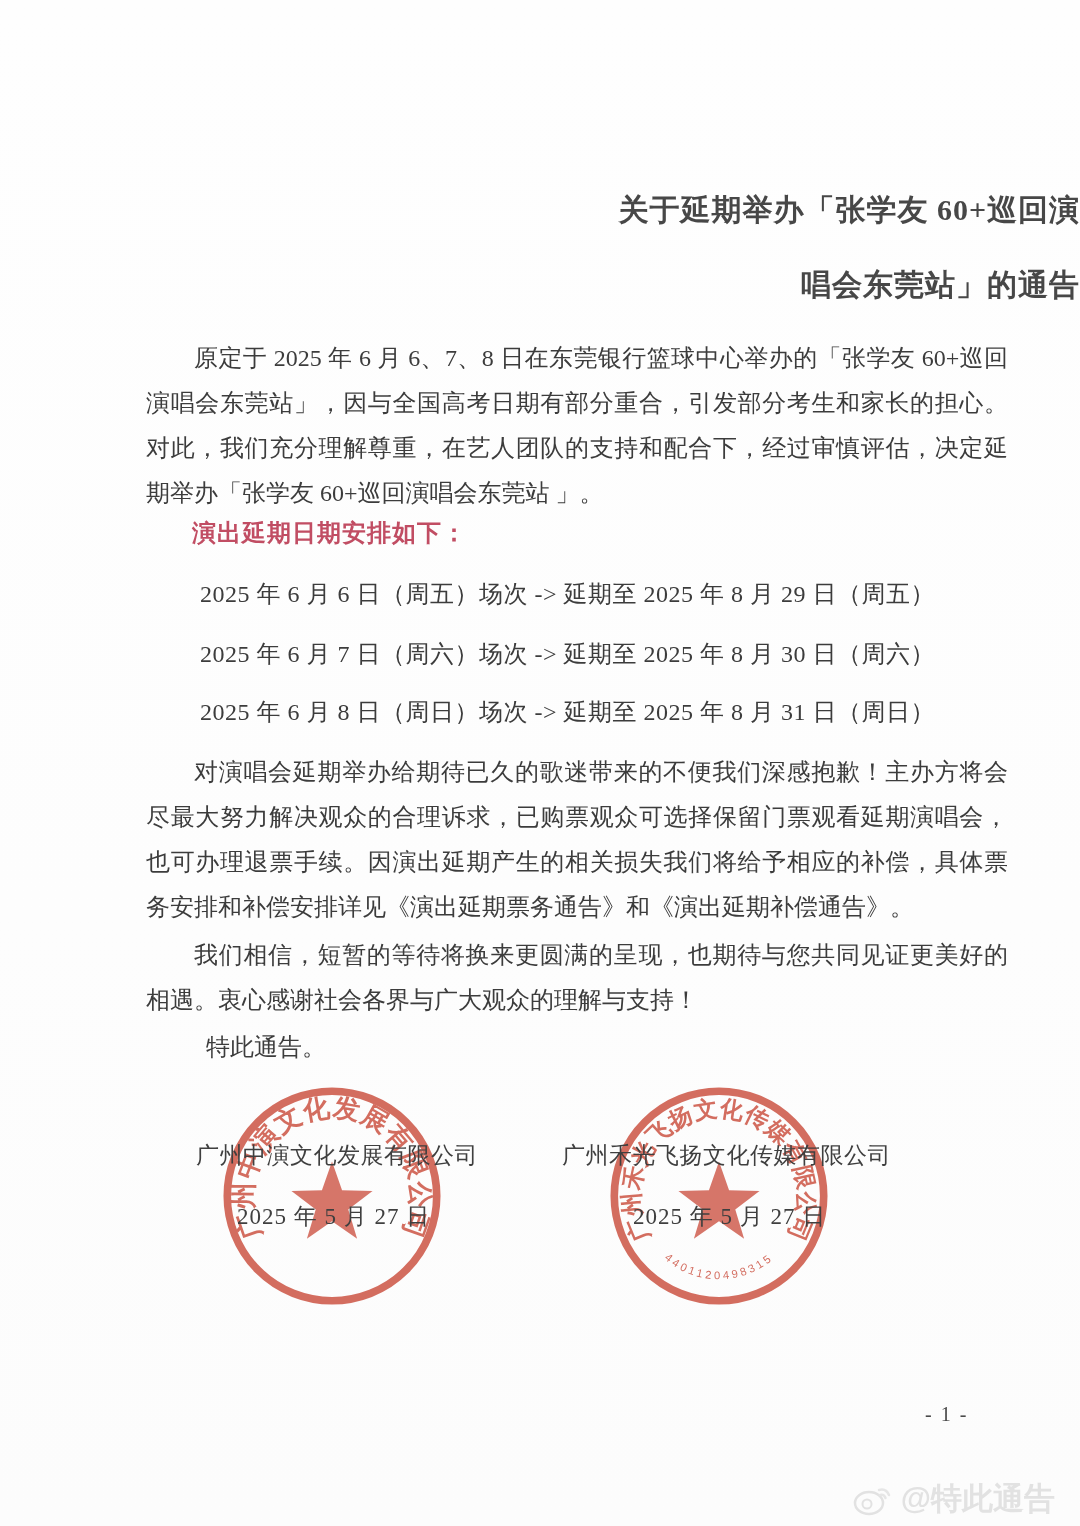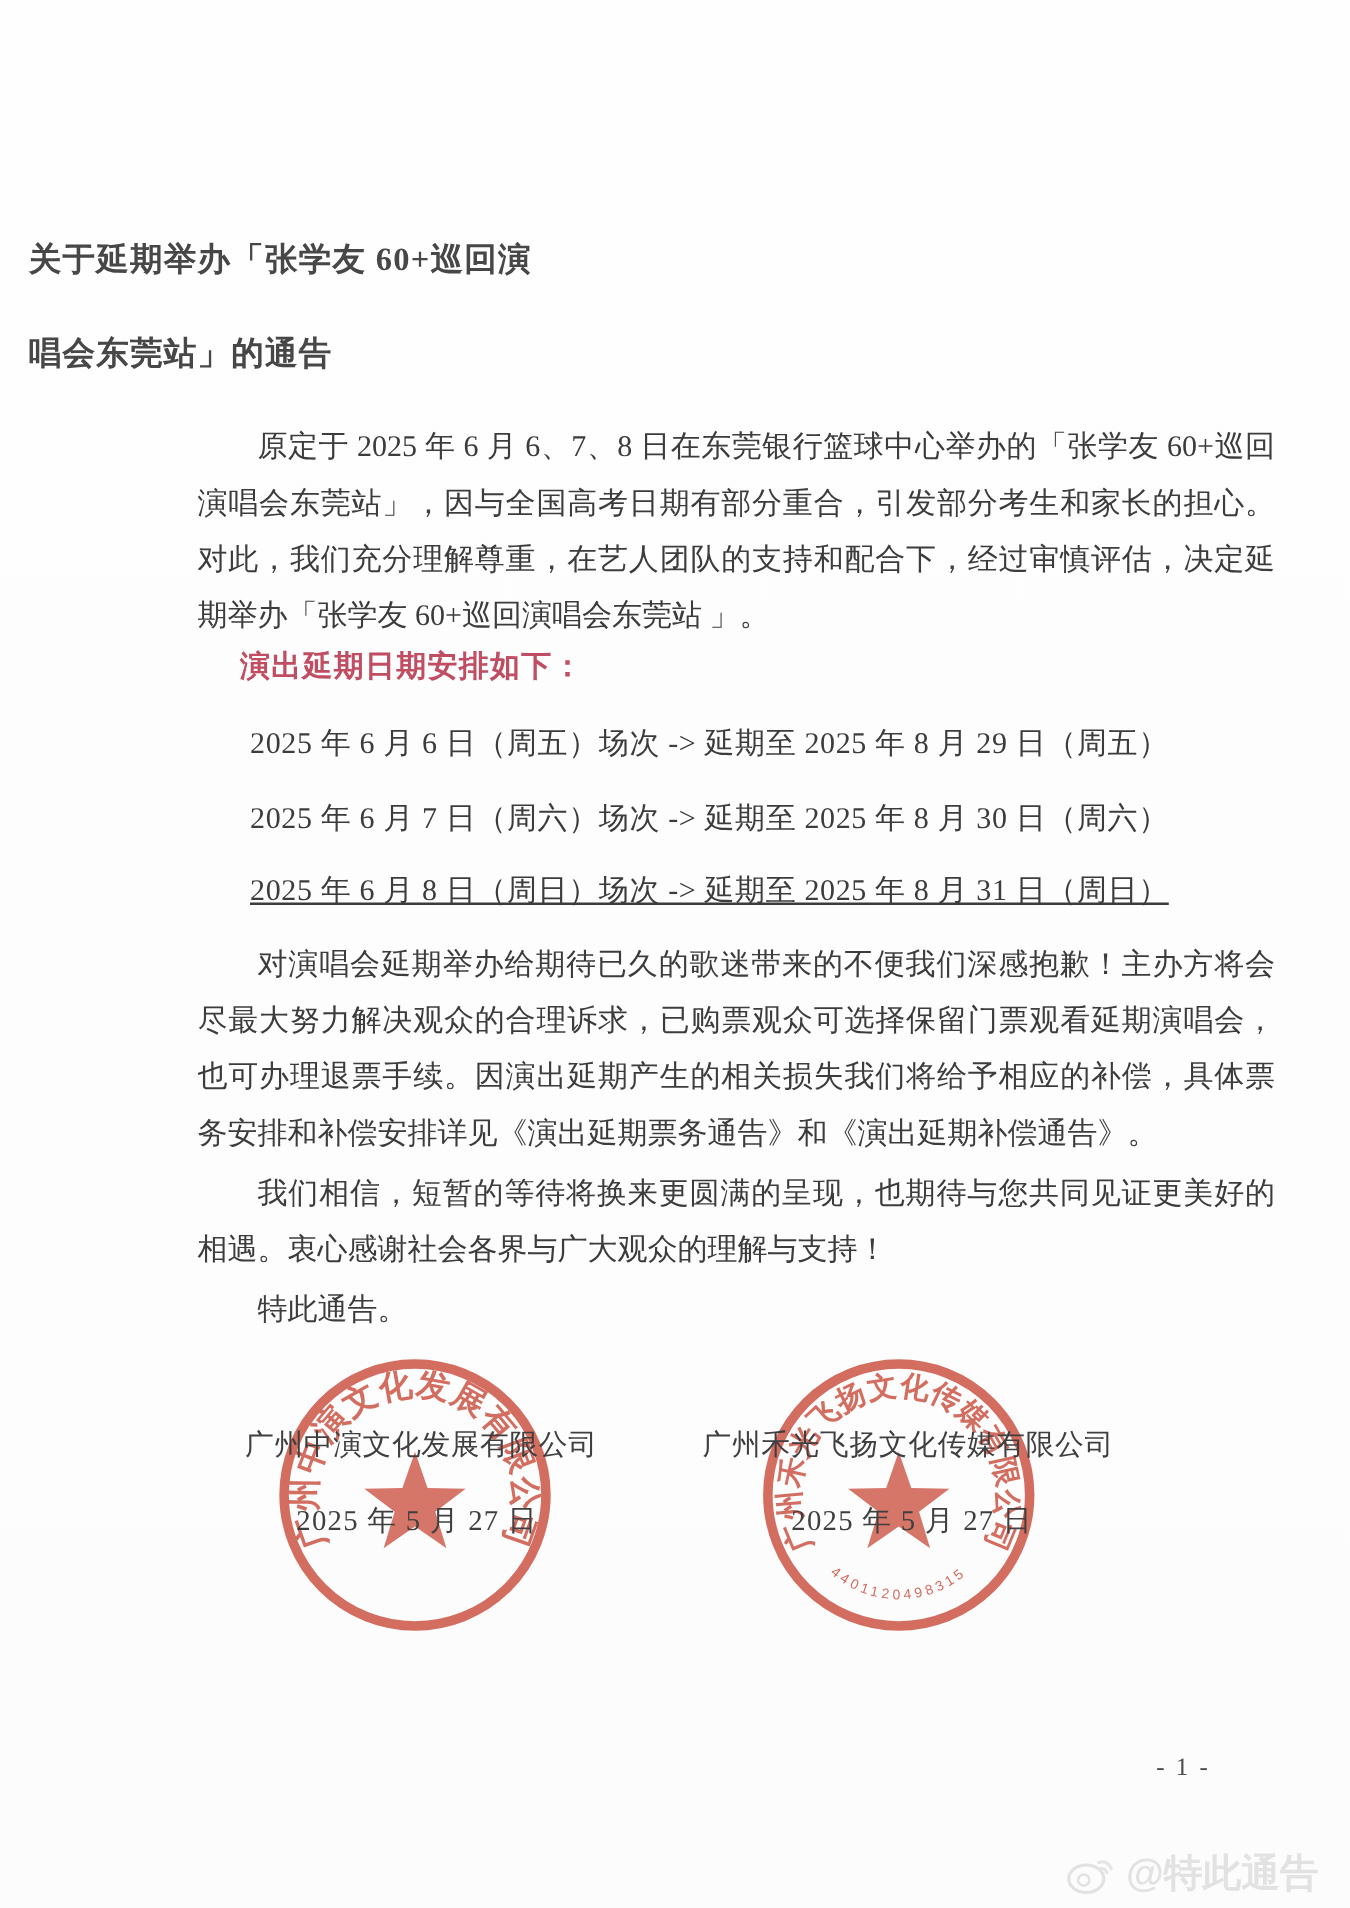--- a/index.html
+++ b/index.html
@@ -20,12 +20,11 @@
     .abs { position: absolute; }
     .doc-title {
       left: 0; right: 0;
-      text-align: left;
-      font-size: 26px;
+      text-align: right;
+      font-size: 30px;
       font-weight: bold;
       color: #474747;
       letter-spacing: 1px;
-      padding-left: 23px;
     }
     .body-par {
       left: 158px;

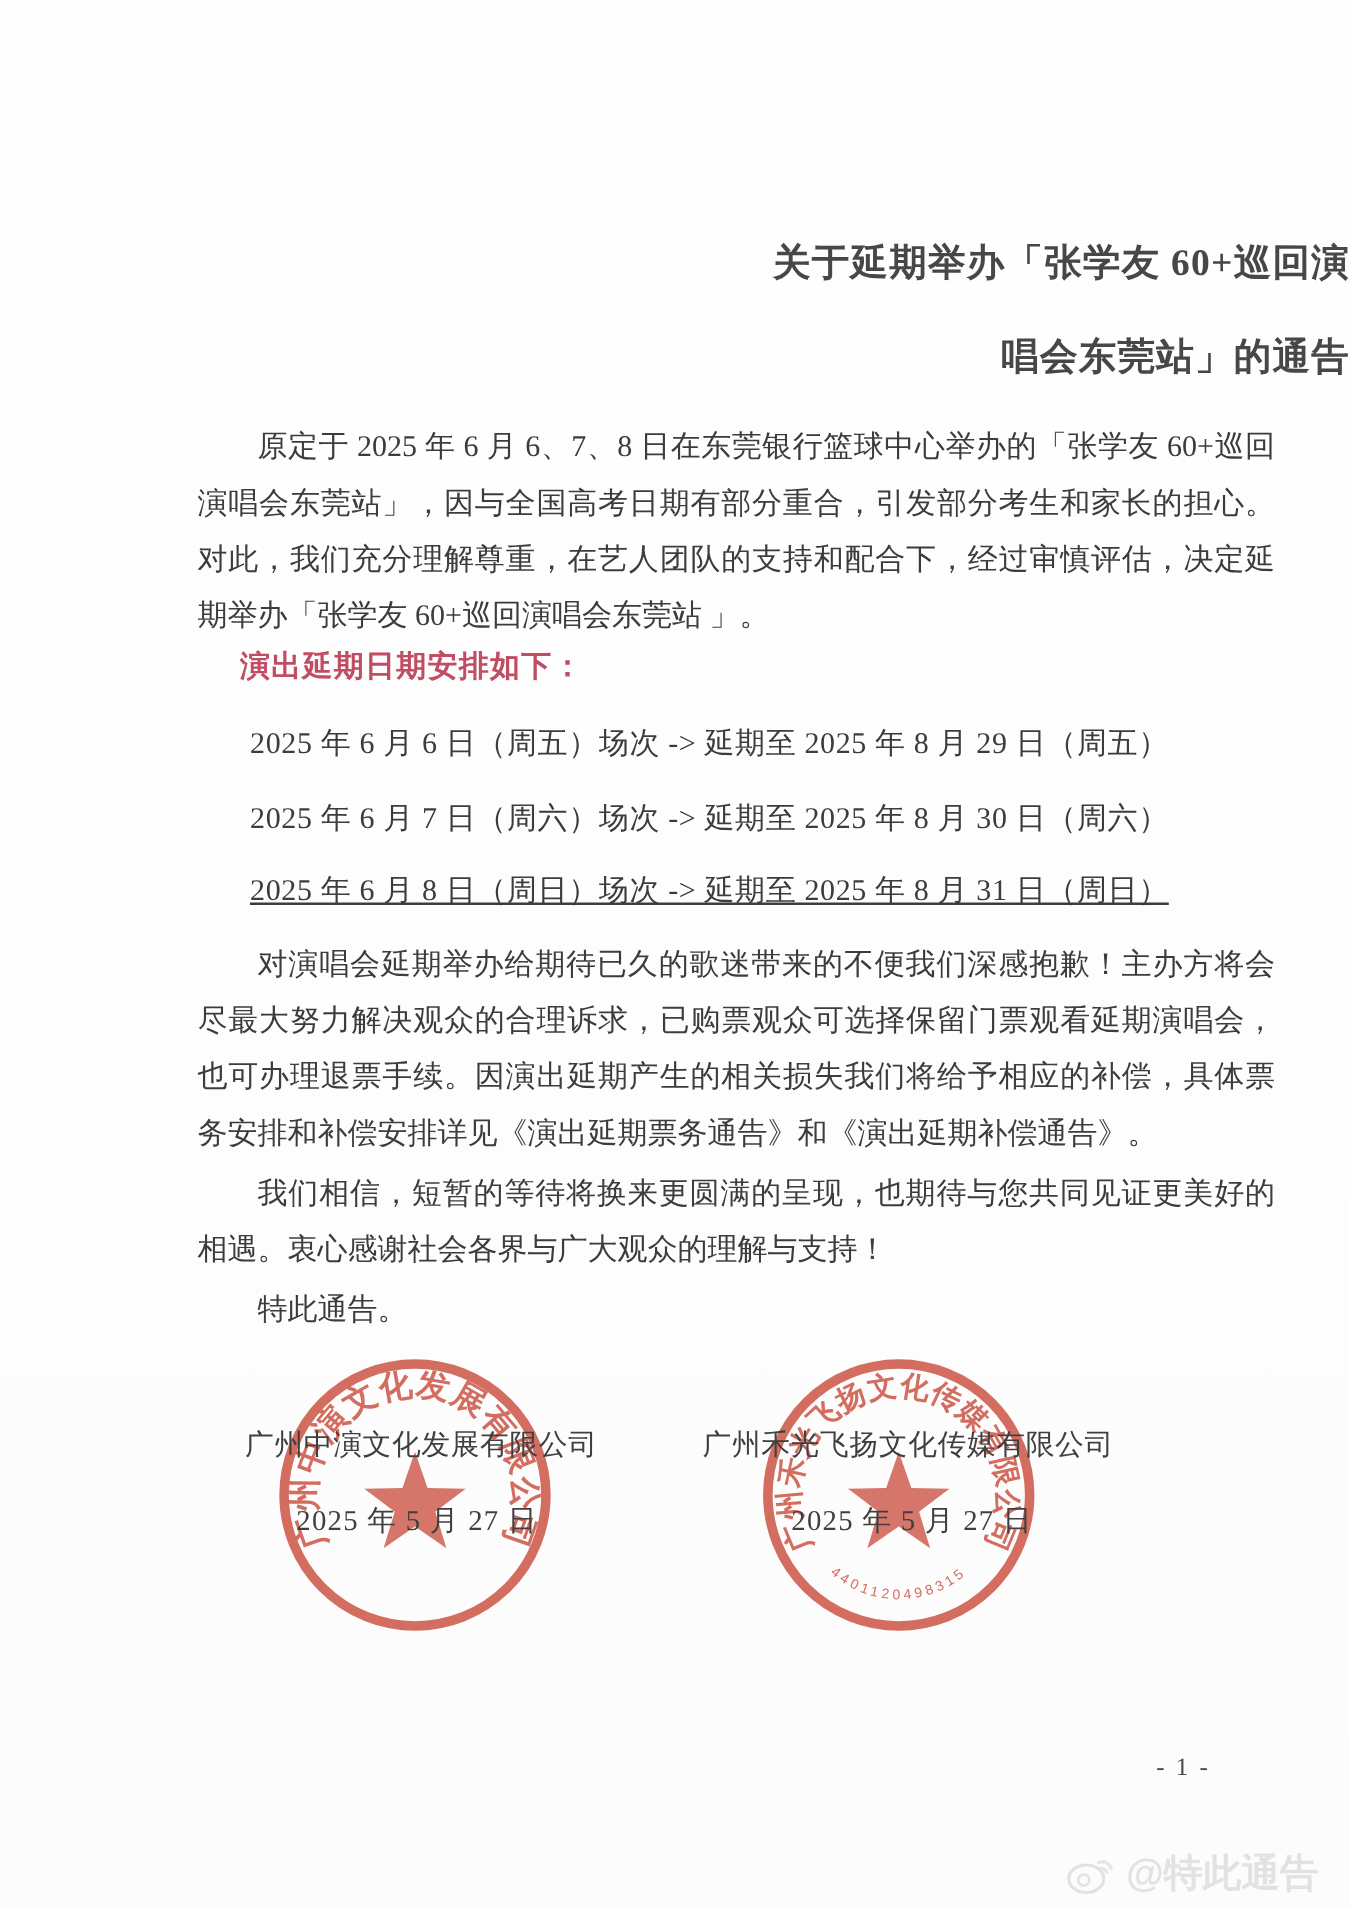--- a/index.html
+++ b/index.html
@@ -27,7 +27,7 @@
       letter-spacing: 1px;
     }
     .body-par {
-      left: 158px;
+      left: 146px;
       width: 862px;
       font-size: 24px;
       line-height: 45px;

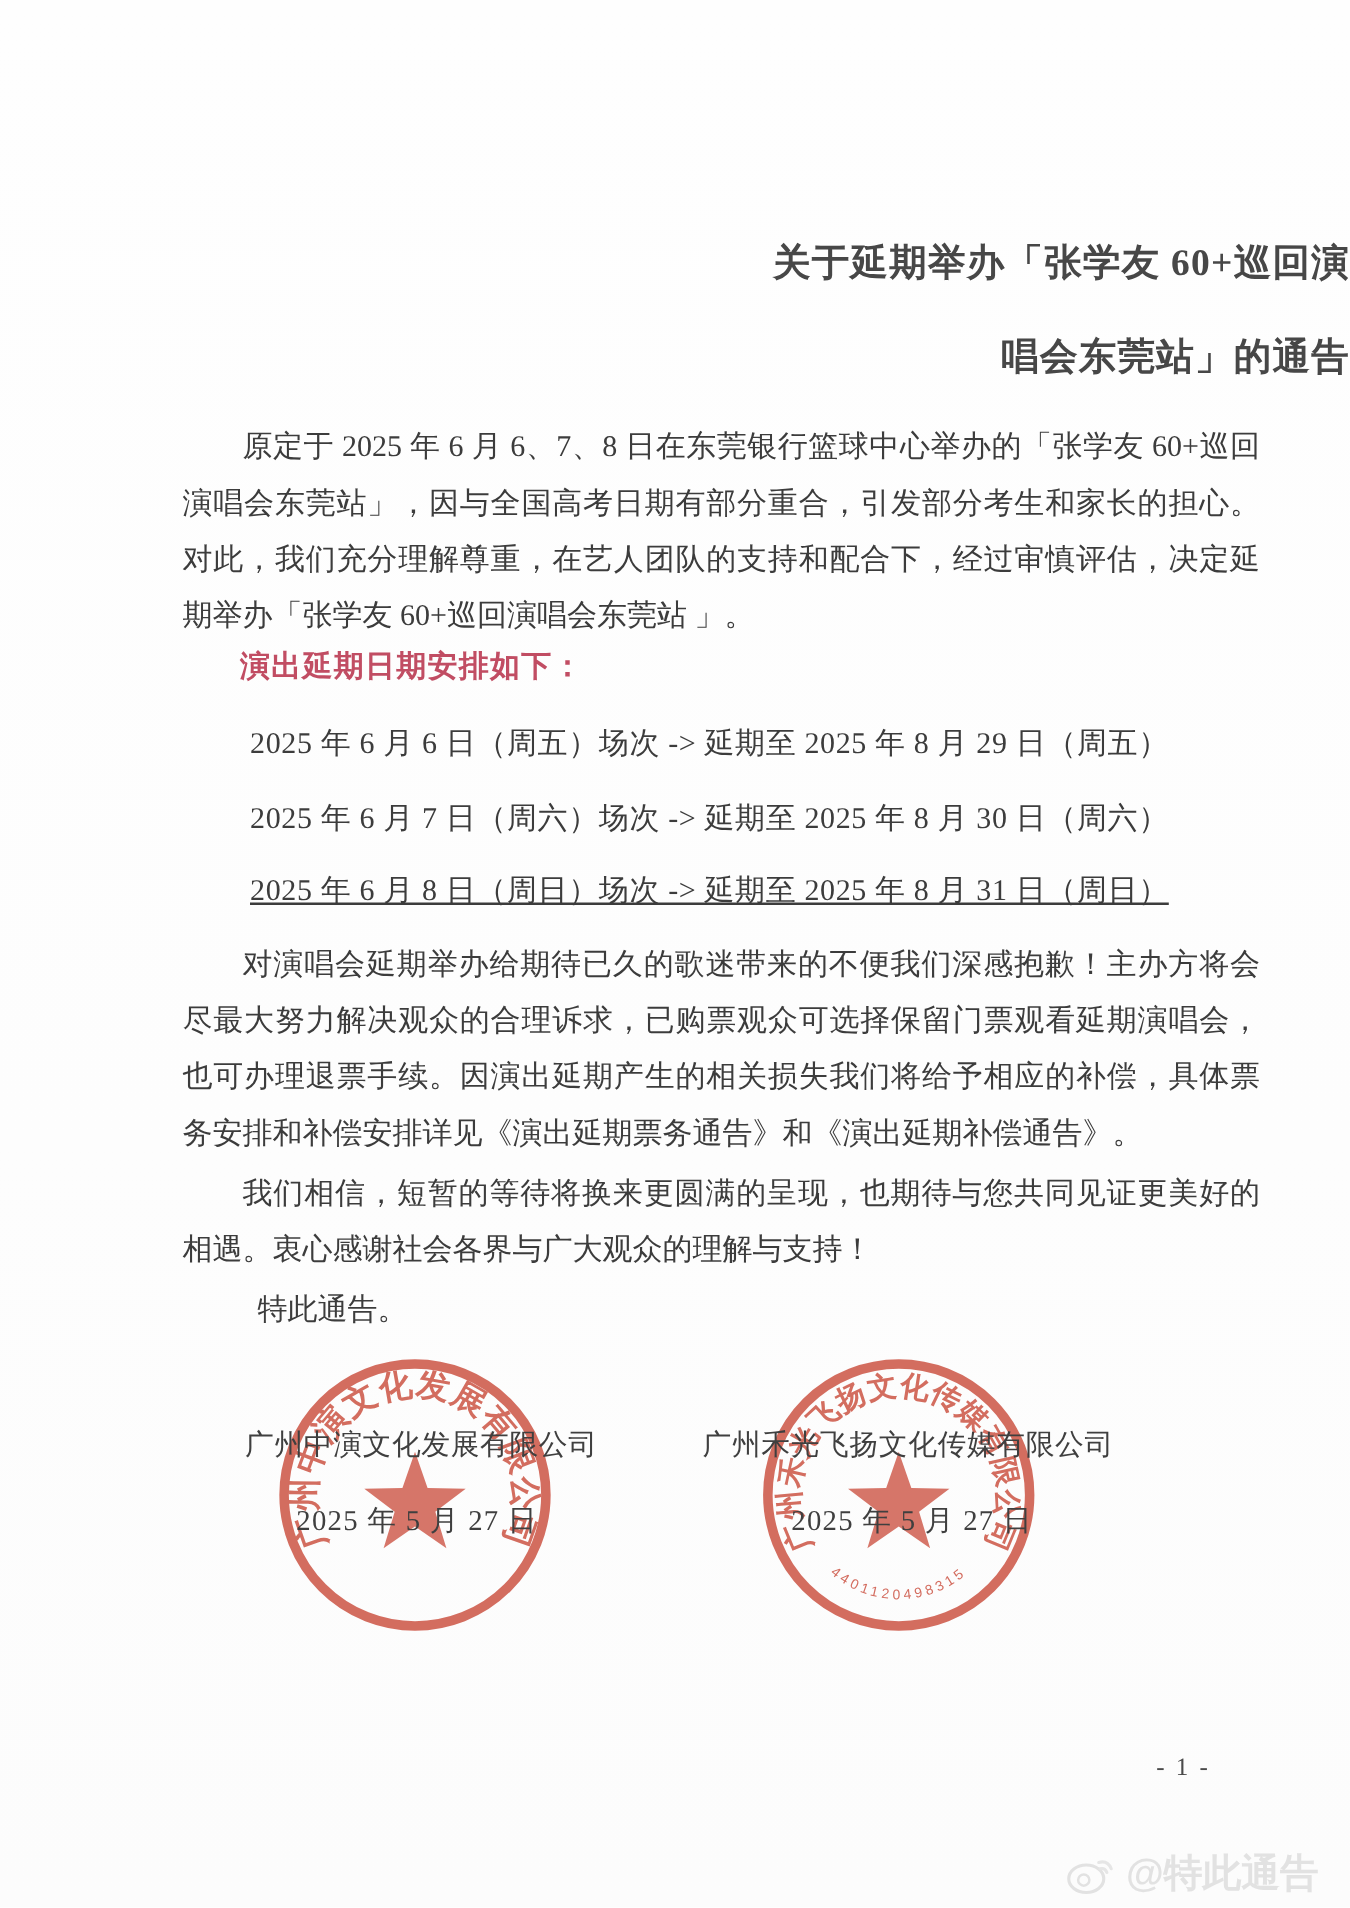--- a/index.html
+++ b/index.html
@@ -106,7 +106,7 @@
 
   <div class="abs schedule-line" style="top: 578px;">2025 年 6 月 6 日（周五）场次 -&gt; 延期至 2025 年 8 月 29 日（周五）</div>
   <div class="abs schedule-line" style="top: 638px;">2025 年 6 月 7 日（周六）场次 -&gt; 延期至 2025 年 8 月 30 日（周六）</div>
-  <div class="abs schedule-line" style="top: 696px; text-decoration: underline;">2025 年 6 月 8 日（周日）场次 -&gt; 延期至 2025 年 8 月 31 日（周日）</div>
+  <div class="abs schedule-line" style="top: 696px;">2025 年 6 月 8 日（周日）场次 -&gt; 延期至 2025 年 8 月 31 日（周日）</div>
 
   <div class="abs body-par" style="top: 933px;">我们相信，短暂的等待将换来更圆满的呈现，也期待与您共同见证更美好的相遇。衷心感谢社会各界与广大观众的理解与支持！</div>
 

